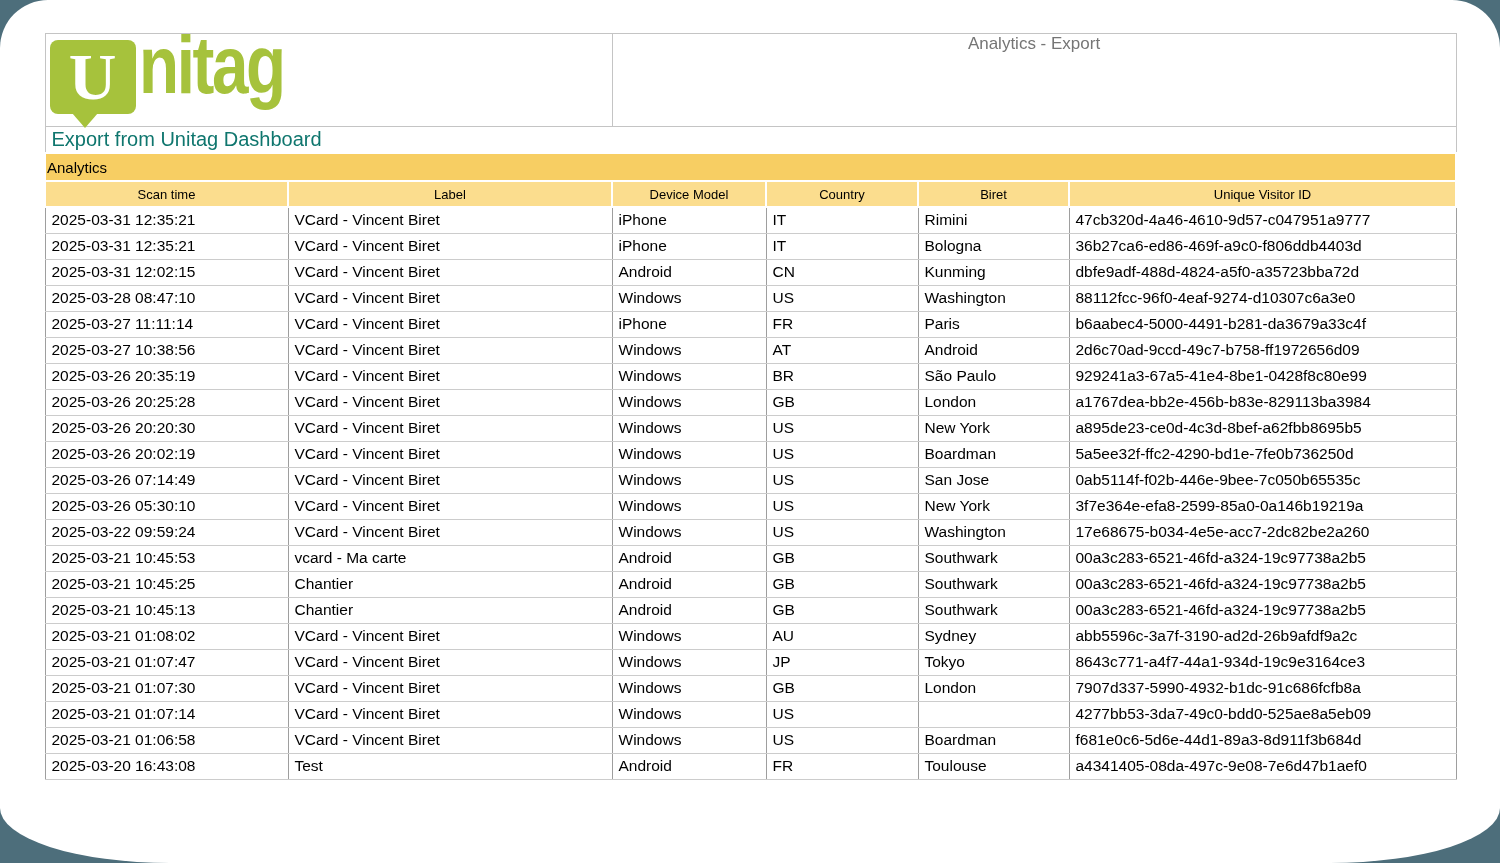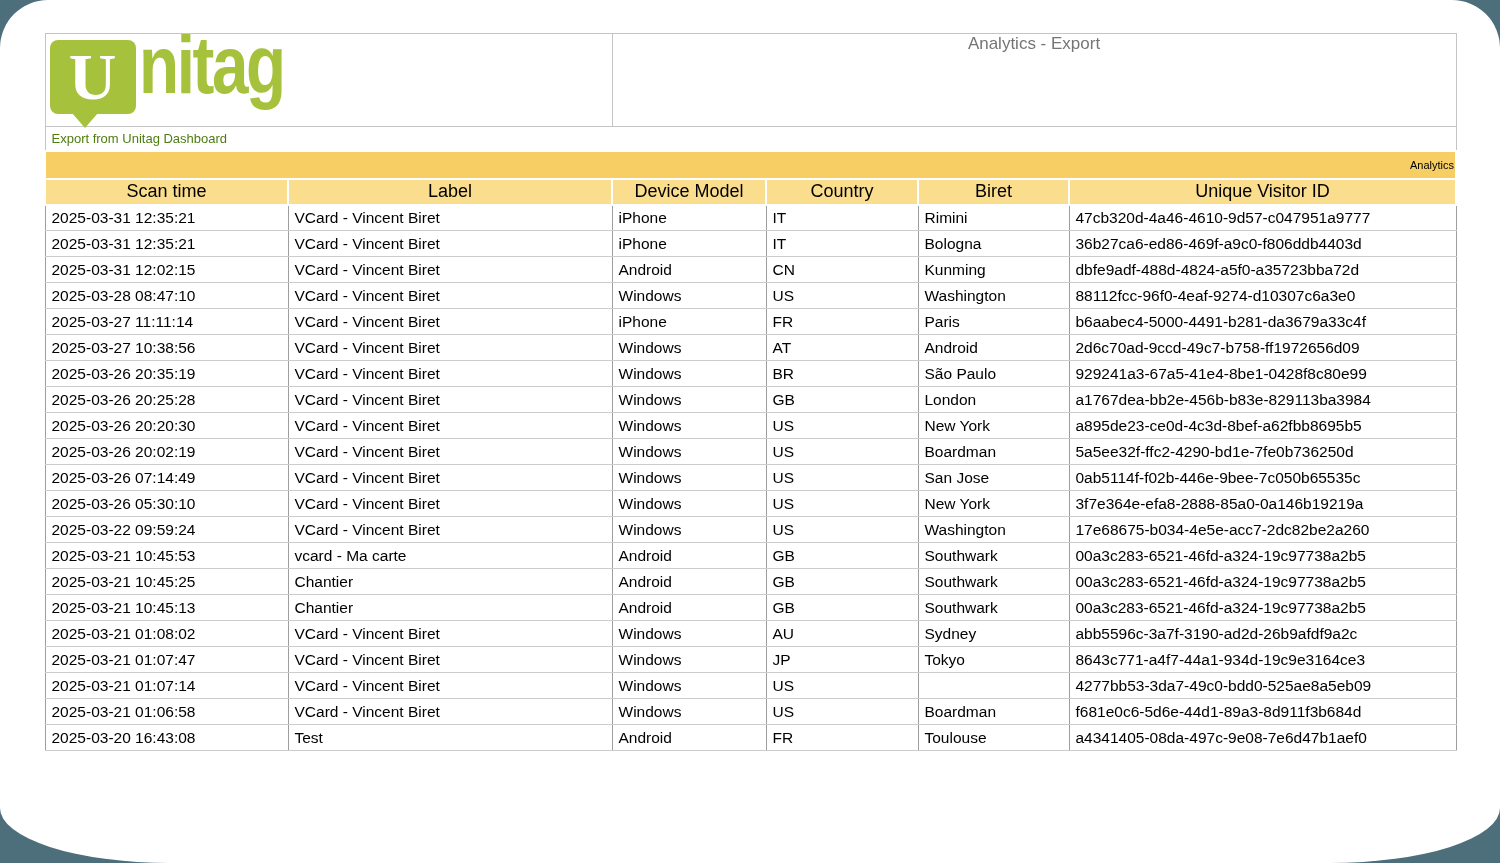--- a/index.html
+++ b/index.html
@@ -73,7 +73,7 @@
   tr.export-row td{
     border:1px solid #c4c4c4;
     height:24px;
-    font-size:13px;color:#4d7c0f;
+    font-size:20px;color:#0f766e;
     padding:1px 2px 1px 6px;
     vertical-align:middle;
   }

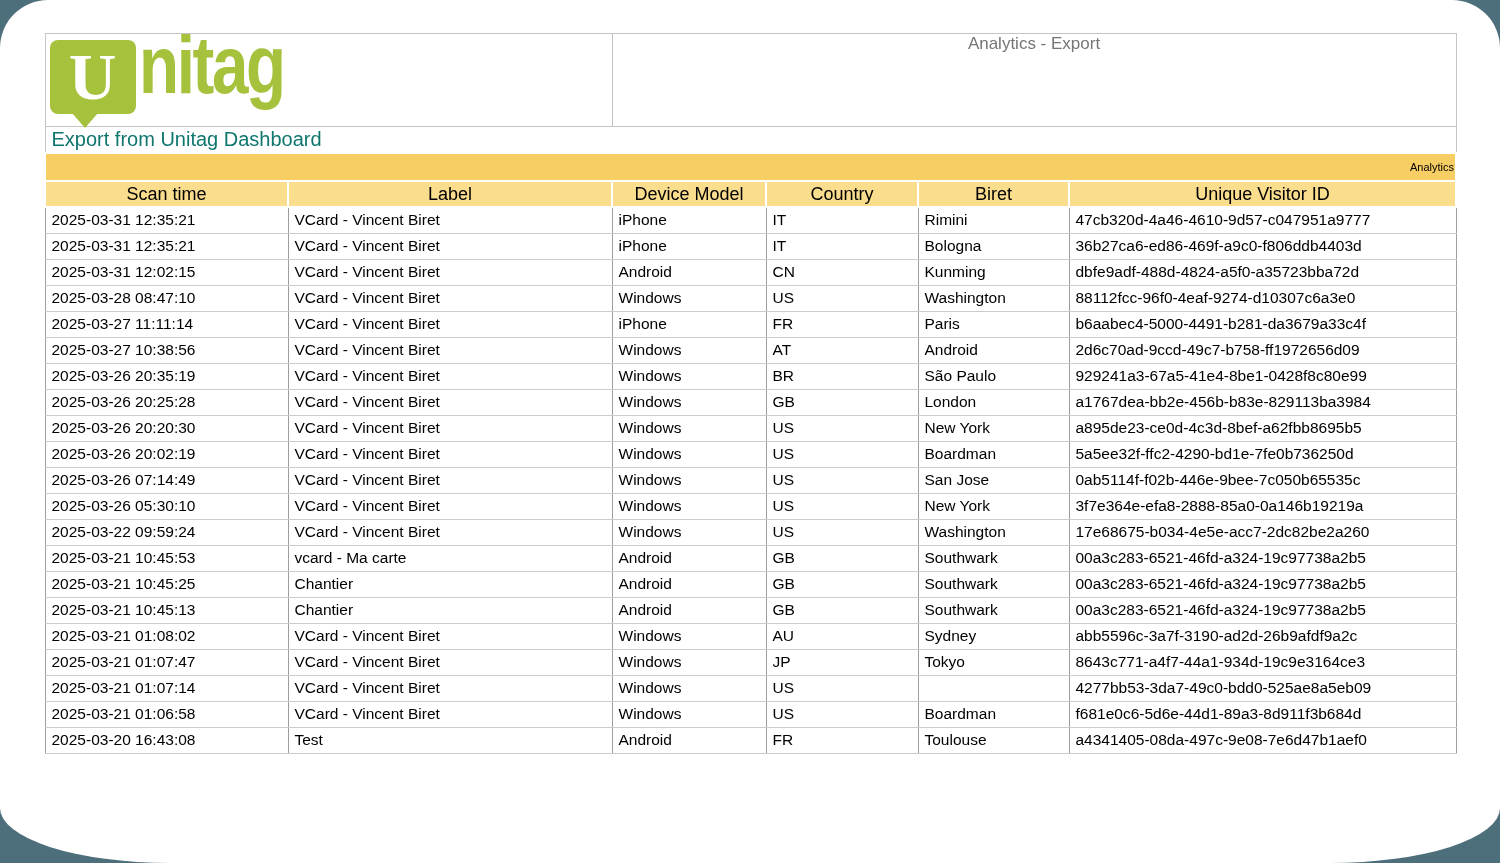--- a/index.html
+++ b/index.html
@@ -82,7 +82,7 @@
     background:var(--banner-yellow);
     border:2px solid #ffffff;
     height:28px;
-    text-align:right;font-size:11px;color:#000;
+    text-align:left;font-size:15px;color:#000;
     vertical-align:middle;
   }
   

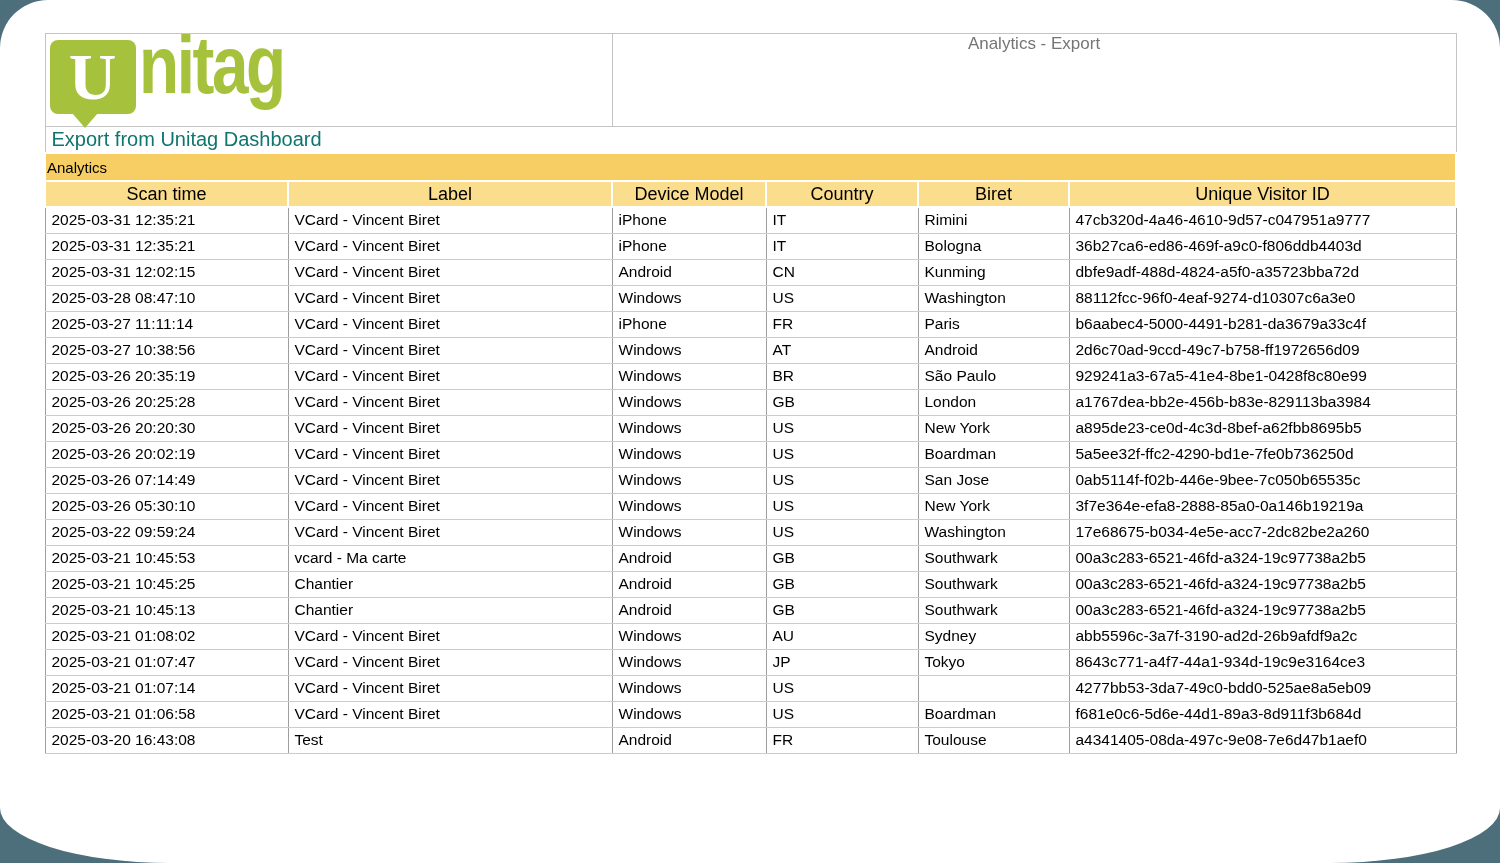--- a/index.html
+++ b/index.html
@@ -90,7 +90,7 @@
     background:var(--header-yellow);
     border:2px solid #ffffff;
     height:26px;
-    font-weight:normal;font-size:18px;color:#000;
+    font-weight:normal;font-size:13px;color:#000;
     text-align:center;vertical-align:middle;
     padding:0 4px;
     overflow:hidden;white-space:nowrap;

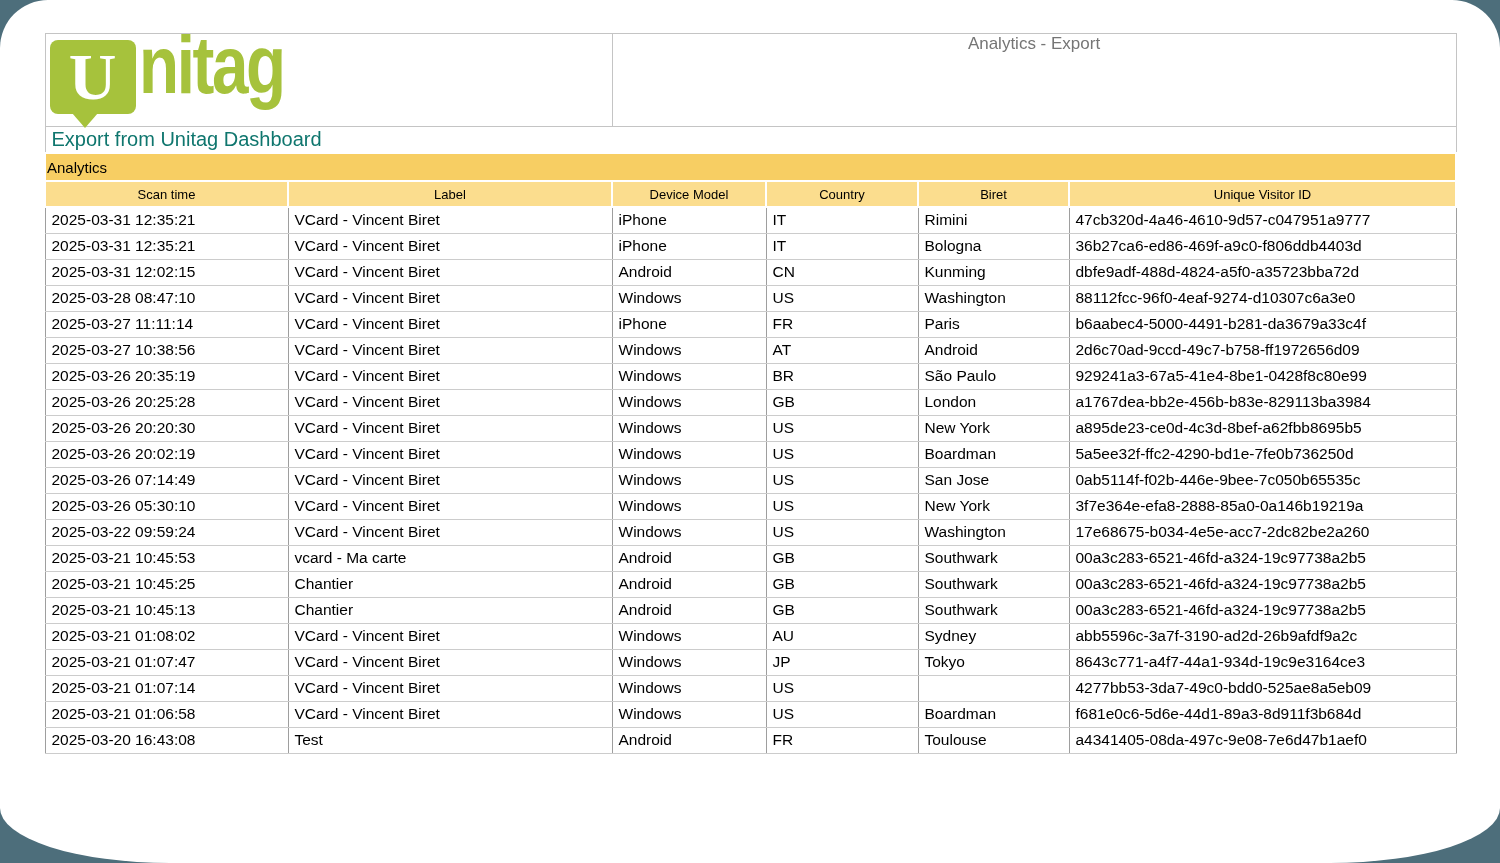--- a/index.html
+++ b/index.html
@@ -244,7 +244,7 @@
           <td>Windows</td>
           <td>US</td>
           <td>New York</td>
-          <td>3f7e364e-efa8-2888-85a0-0a146b19219a</td>
+          <td>3f7e364e-efa8-2599-85a0-0a146b19219a</td>
         </tr>
         <tr>
           <td>2025-03-22 09:59:24</td>

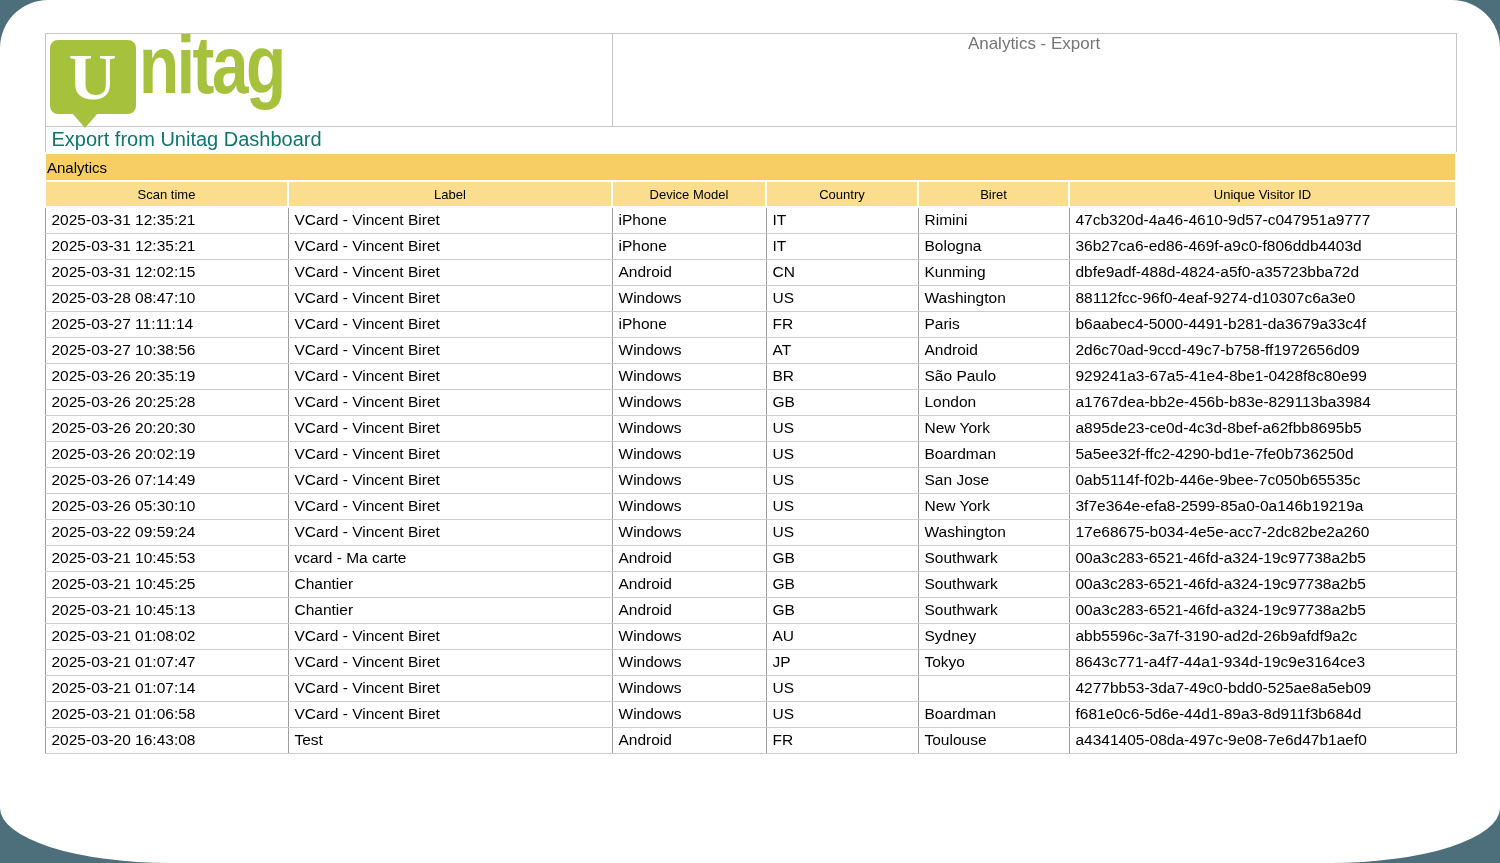--- a/index.html
+++ b/index.html
@@ -295,6 +295,14 @@
           <td>8643c771-a4f7-44a1-934d-19c9e3164ce3</td>
         </tr>
         <tr>
+          <td>2025-03-21 01:07:30</td>
+          <td>VCard - Vincent Biret</td>
+          <td>Windows</td>
+          <td>GB</td>
+          <td>London</td>
+          <td>7907d337-5990-4932-b1dc-91c686fcfb8a</td>
+        </tr>
+        <tr>
           <td>2025-03-21 01:07:14</td>
           <td>VCard - Vincent Biret</td>
           <td>Windows</td>

